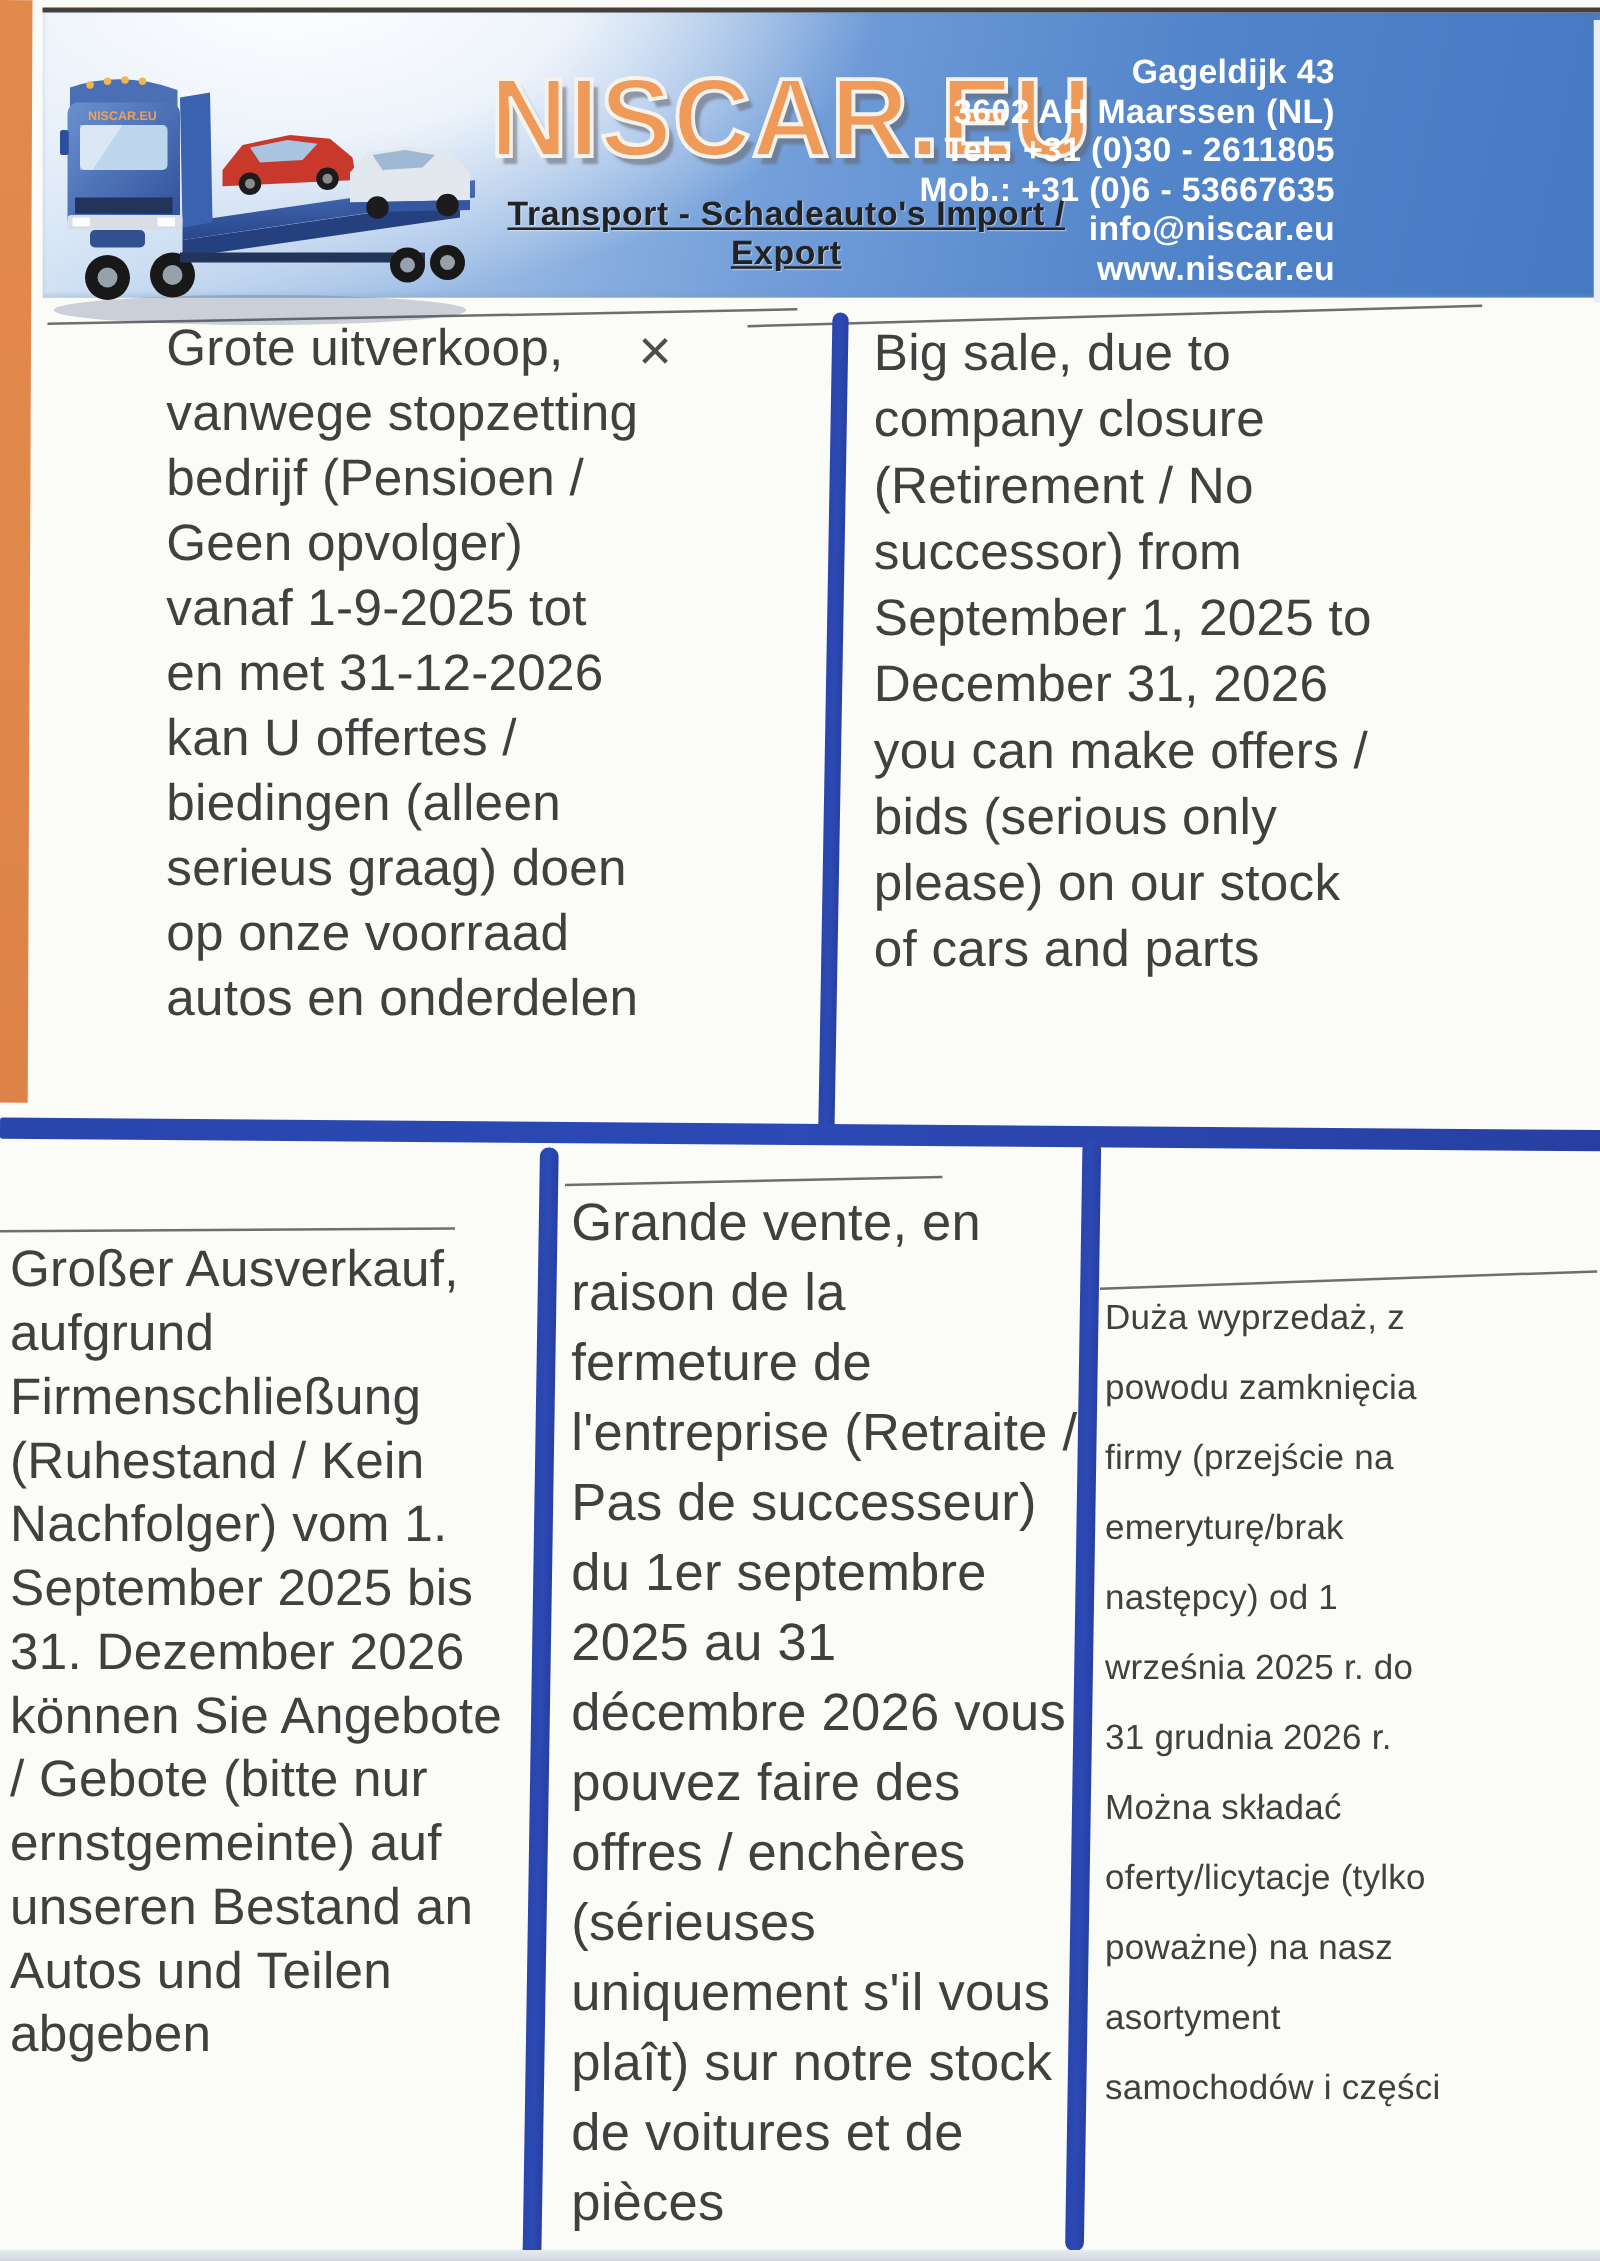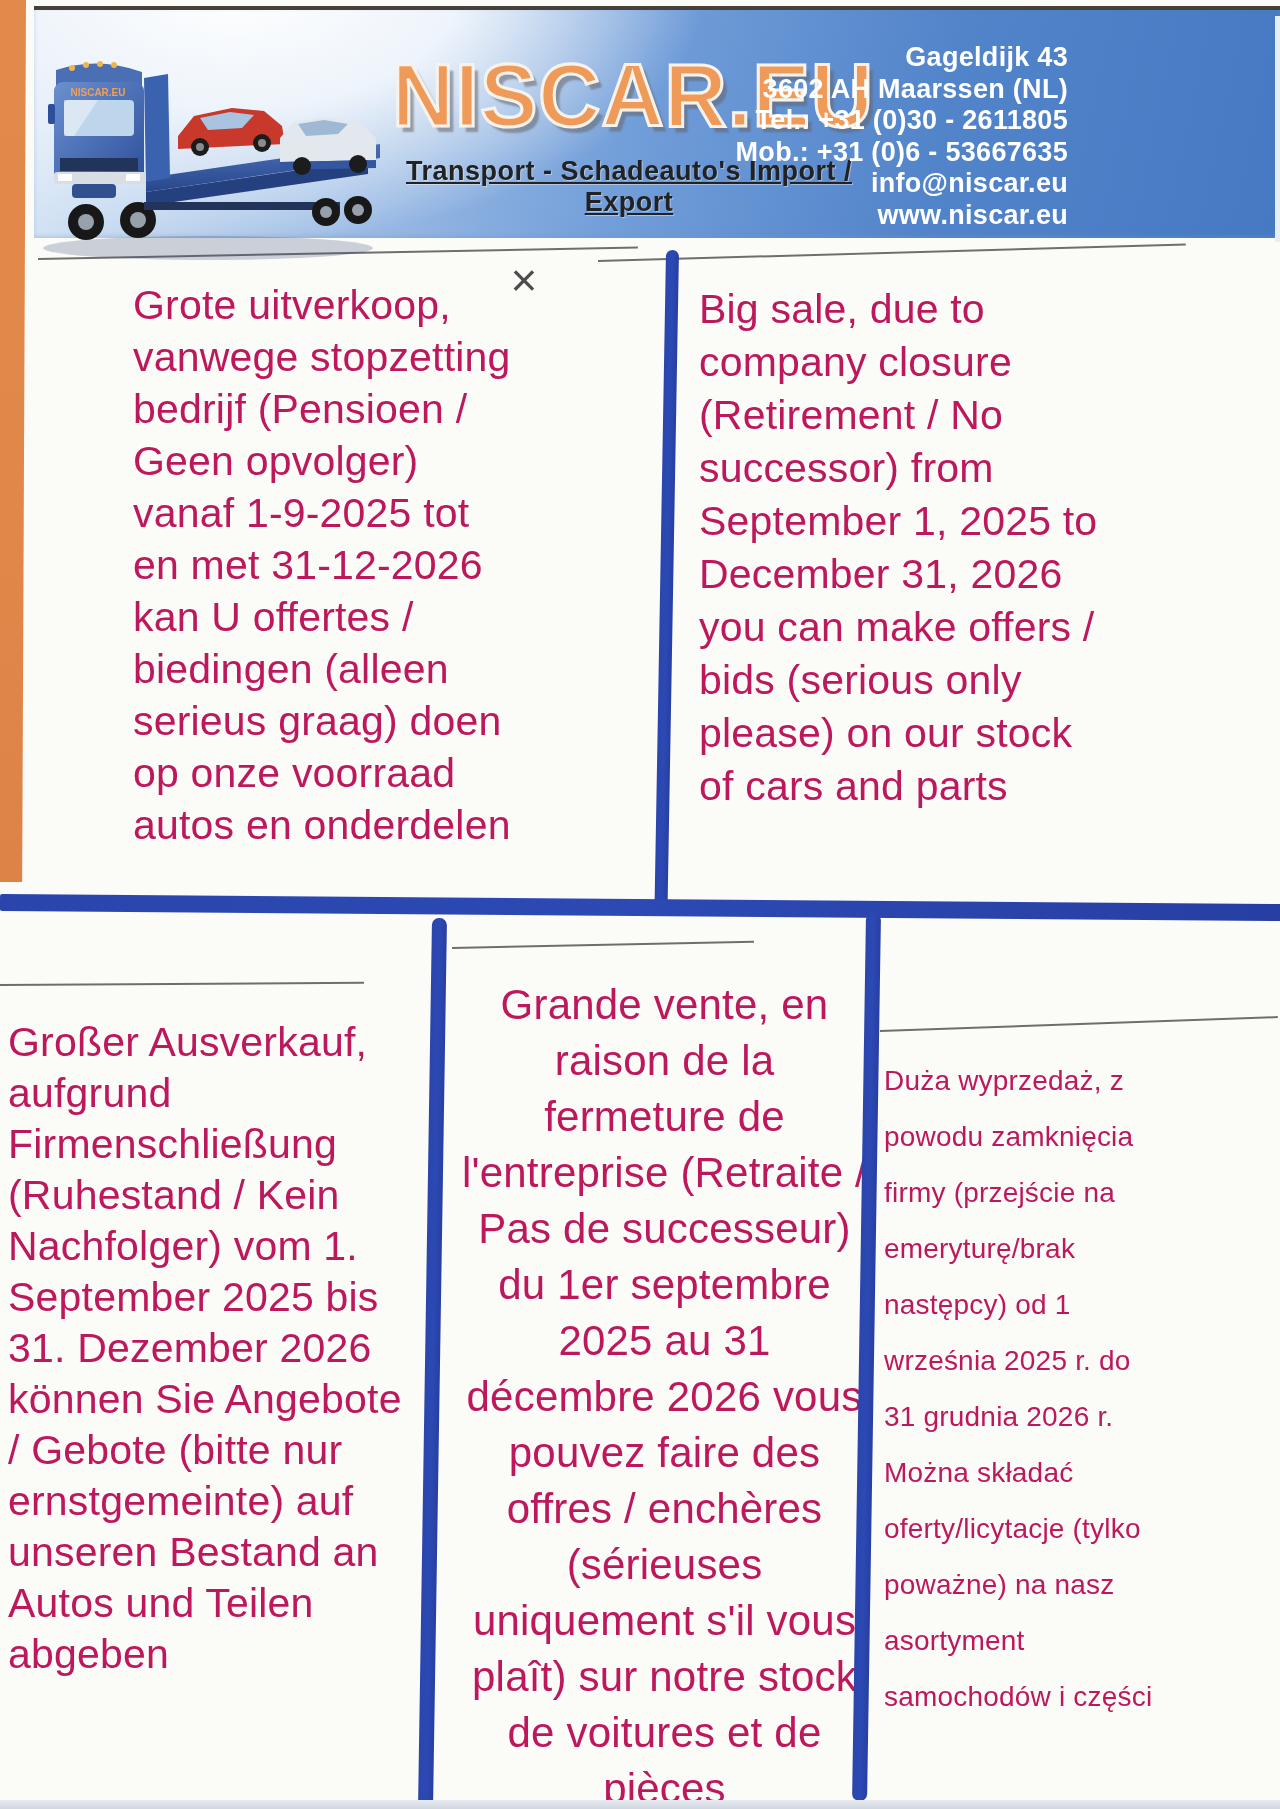--- a/index.html
+++ b/index.html
@@ -46,8 +46,8 @@
   .truck{position:absolute;left:28px;top:16px;width:366px;height:256px;z-index:3;}
   
   .notice{
-    position:absolute;white-space:pre;color:#be185d;
-    font-size:41px;line-height:52px;letter-spacing:.2px;margin-top:27px;
+    position:absolute;white-space:pre;color:#404040;
+    font-size:41px;line-height:52px;letter-spacing:.2px;
   }
   .notice.nl{left:133px;top:252px;width:560px;}
   .notice.en{left:699px;top:256px;width:575px;line-height:53px;}

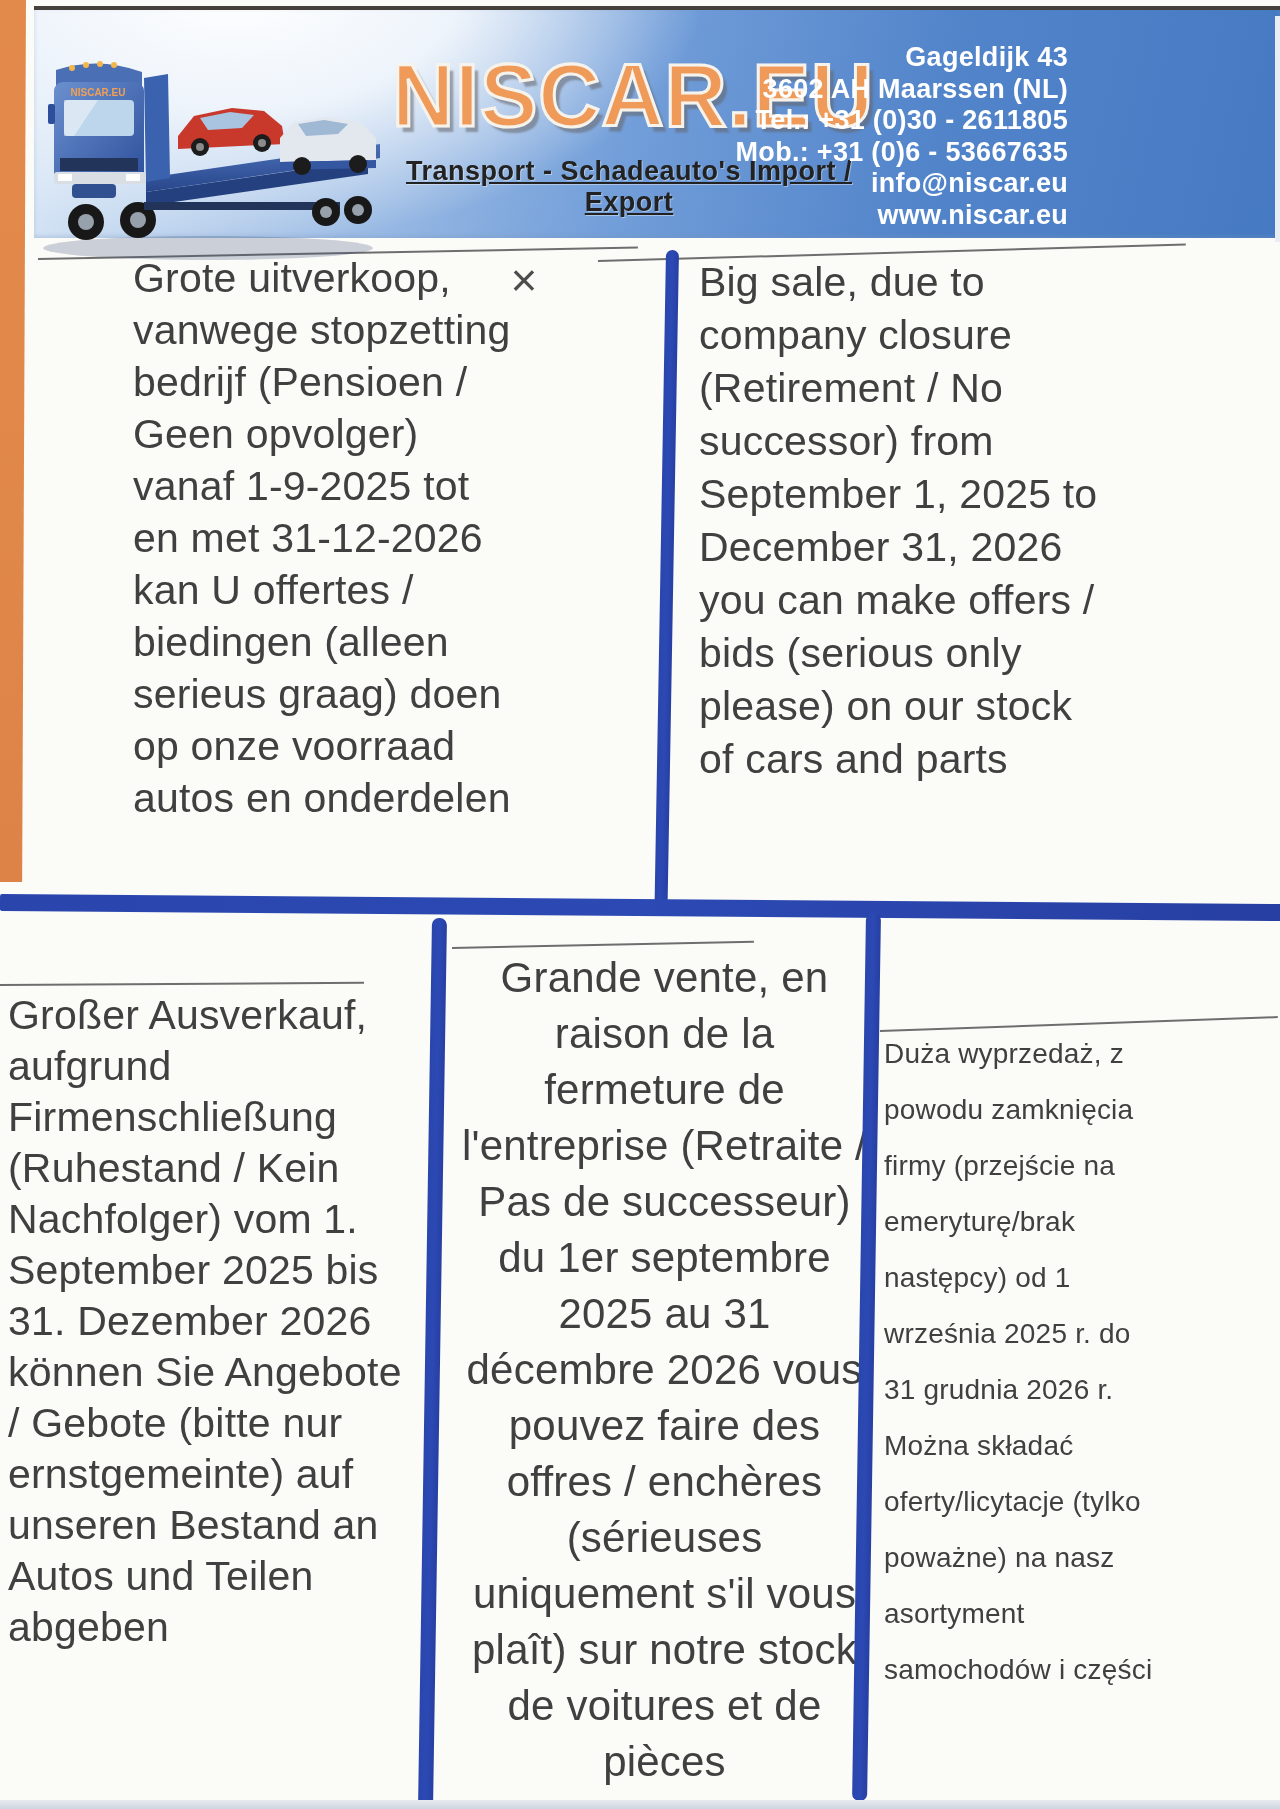--- a/index.html
+++ b/index.html
@@ -52,7 +52,7 @@
   .notice.nl{left:133px;top:252px;width:560px;}
   .notice.en{left:699px;top:256px;width:575px;line-height:53px;}
   .notice.de{left:8px;top:990px;width:430px;line-height:51px;}
-  .notice.fr{left:457px;top:950px;width:415px;font-size:42px;line-height:56px;text-align:center;}
+  .notice.fr{left:457px;top:950px;width:415px;font-size:42px;line-height:56px;}
   .notice.pl{left:884px;top:1026px;width:396px;font-size:28px;line-height:56px;}
   
   .hairline{position:absolute;height:2px;background:#6e6e6e;transform-origin:left center;}

